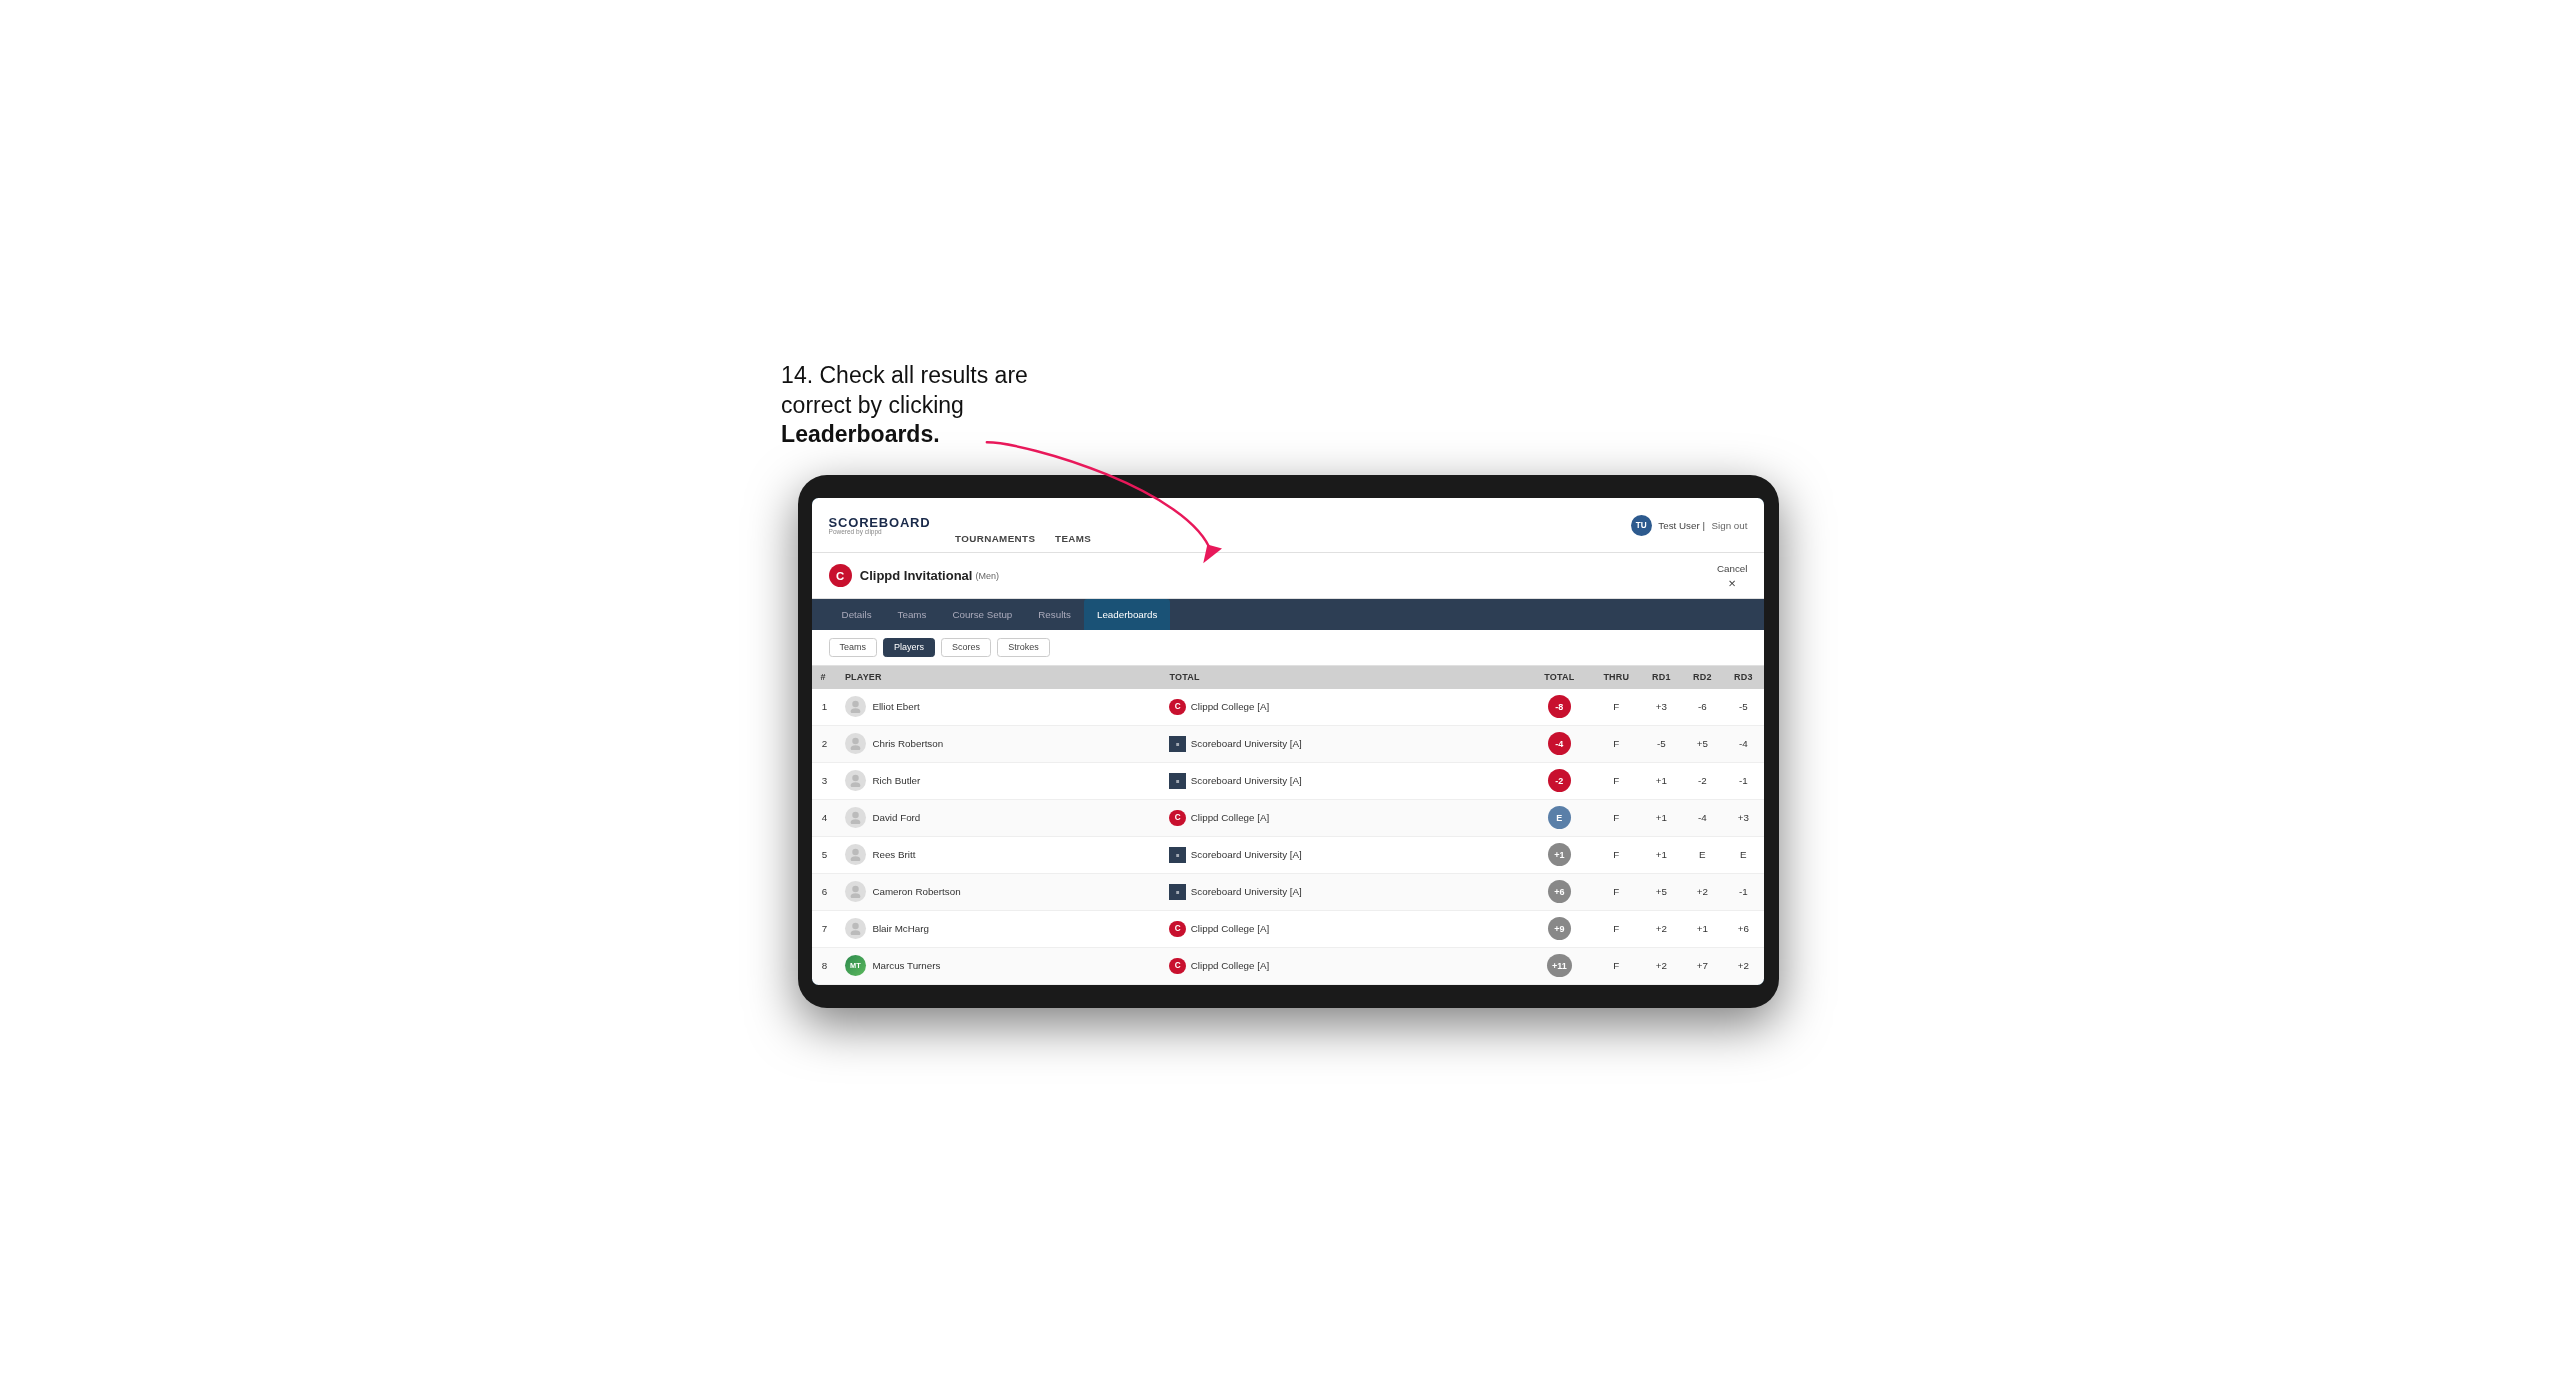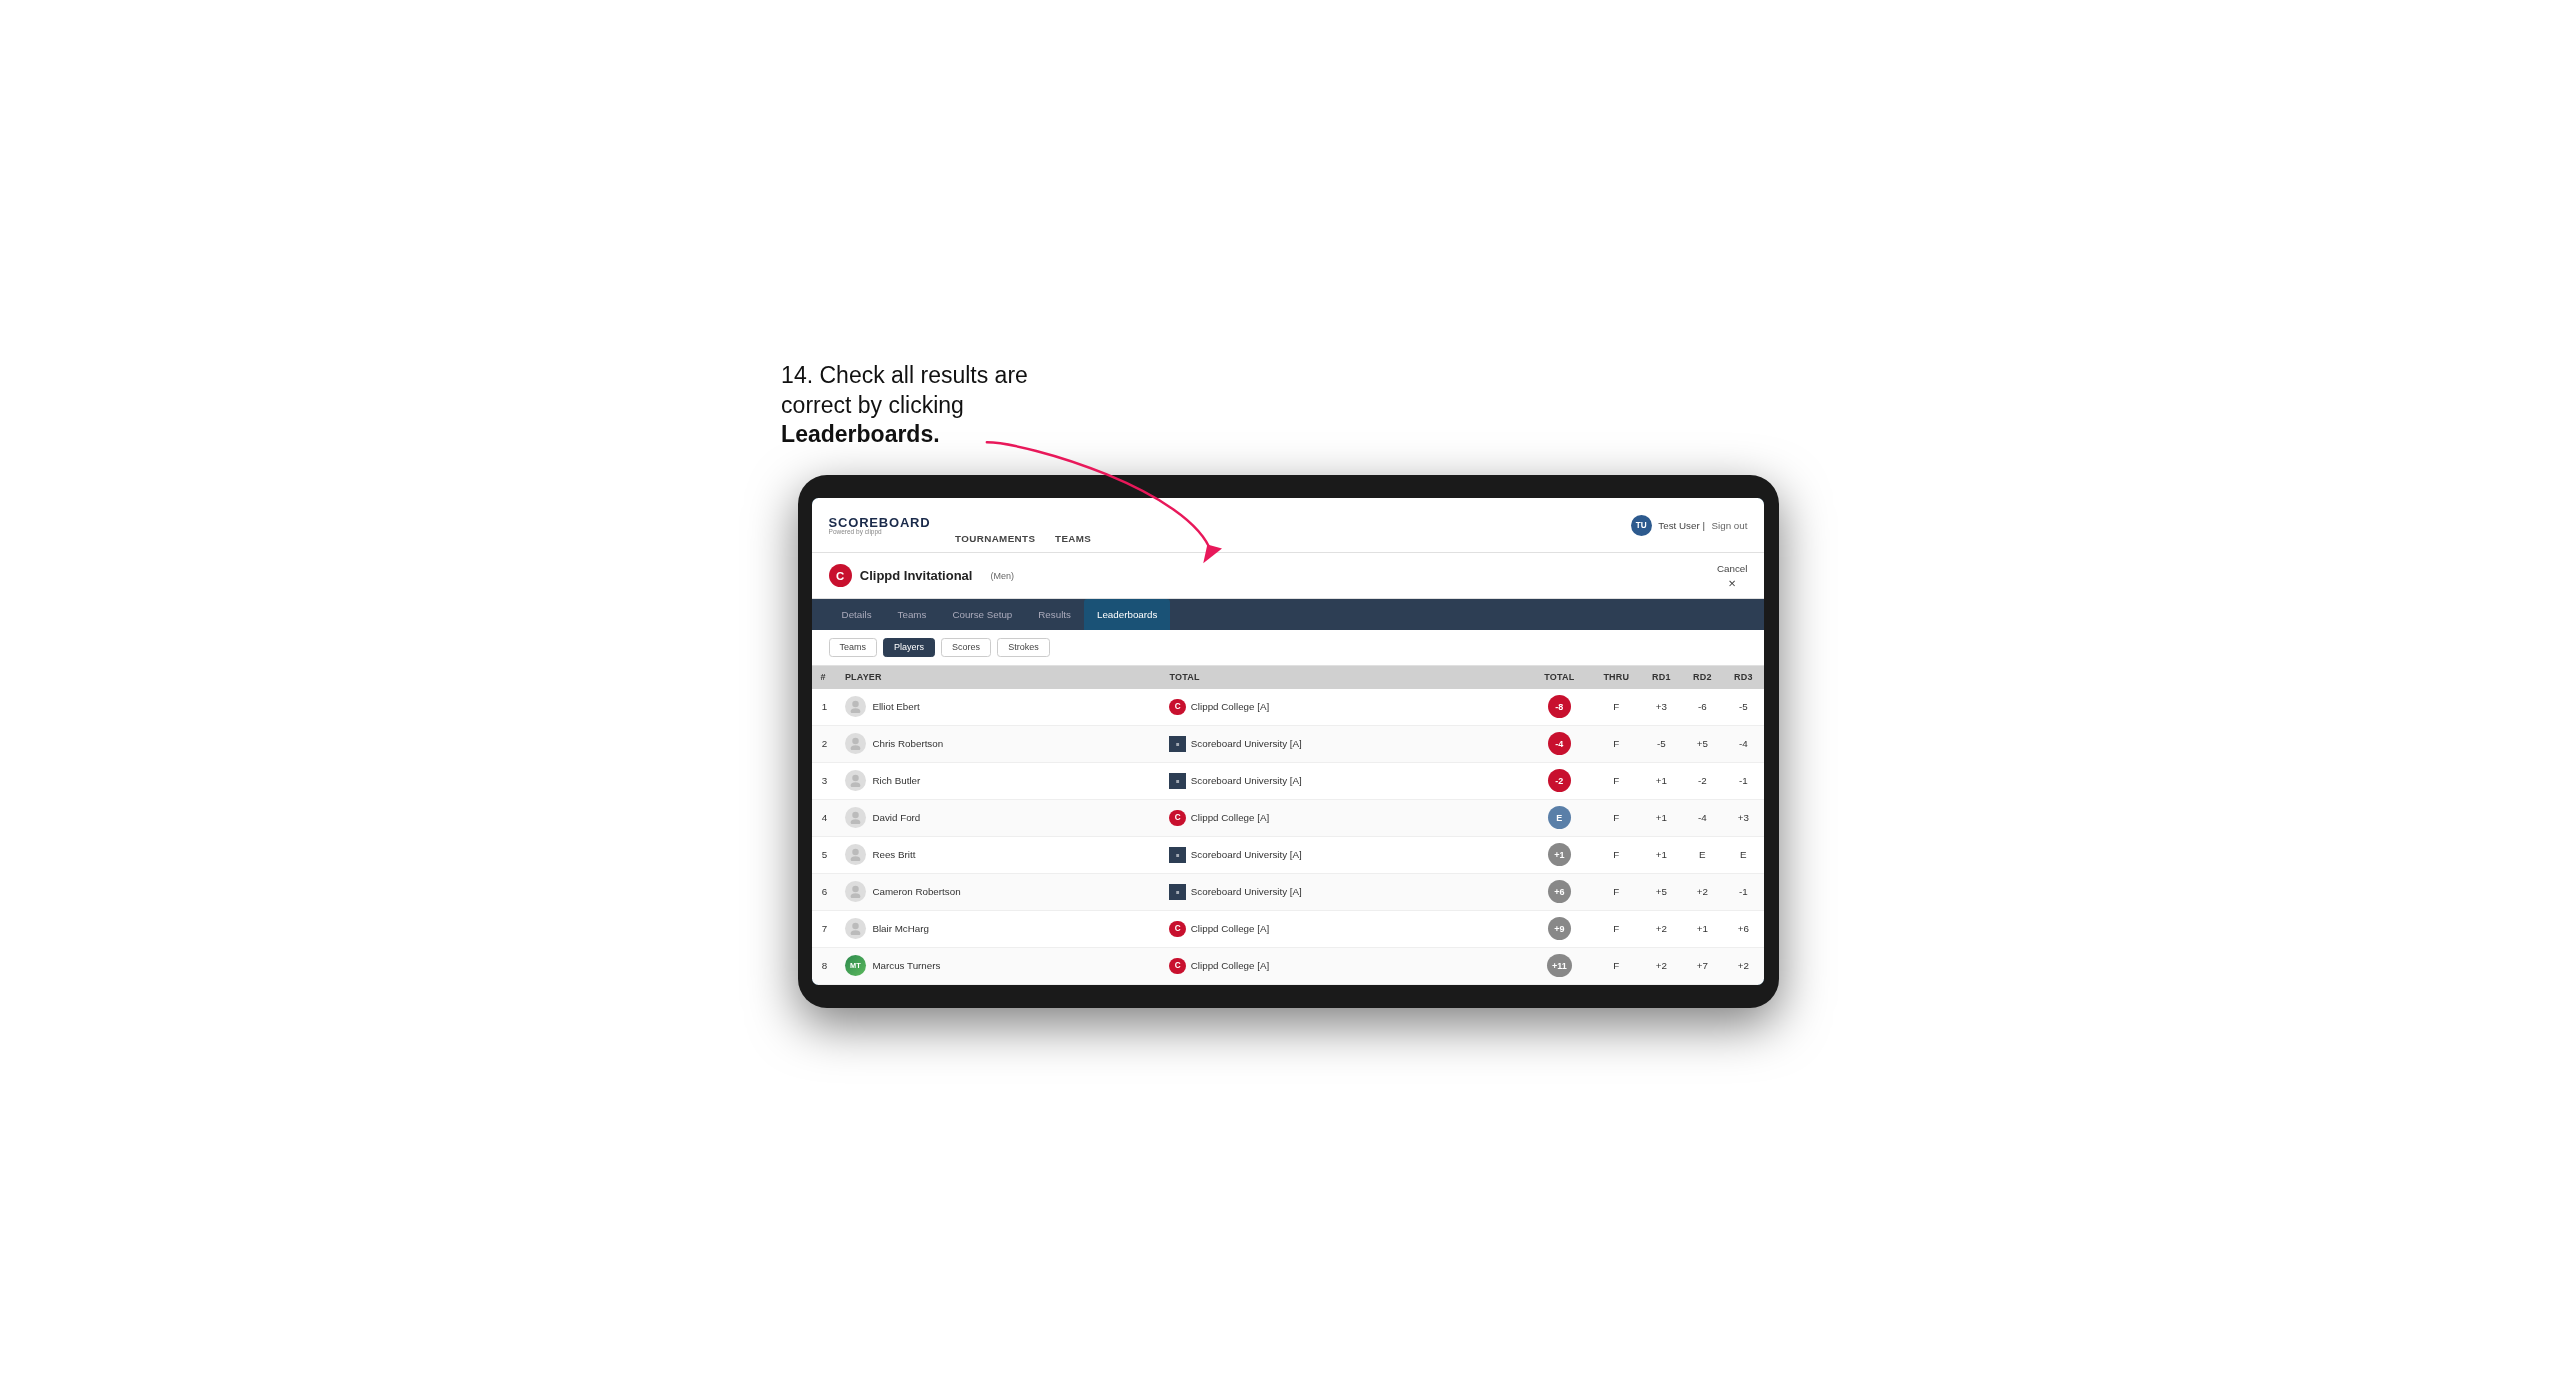--- a/index.html
+++ b/index.html
@@ -147,7 +147,7 @@
     .tournament-badge {
       font-size: 9px;
       color: #666;
-      margin-left: 18px;
+      margin-left: 3px;
     }
     .cancel-btn {
       margin-left: auto;

